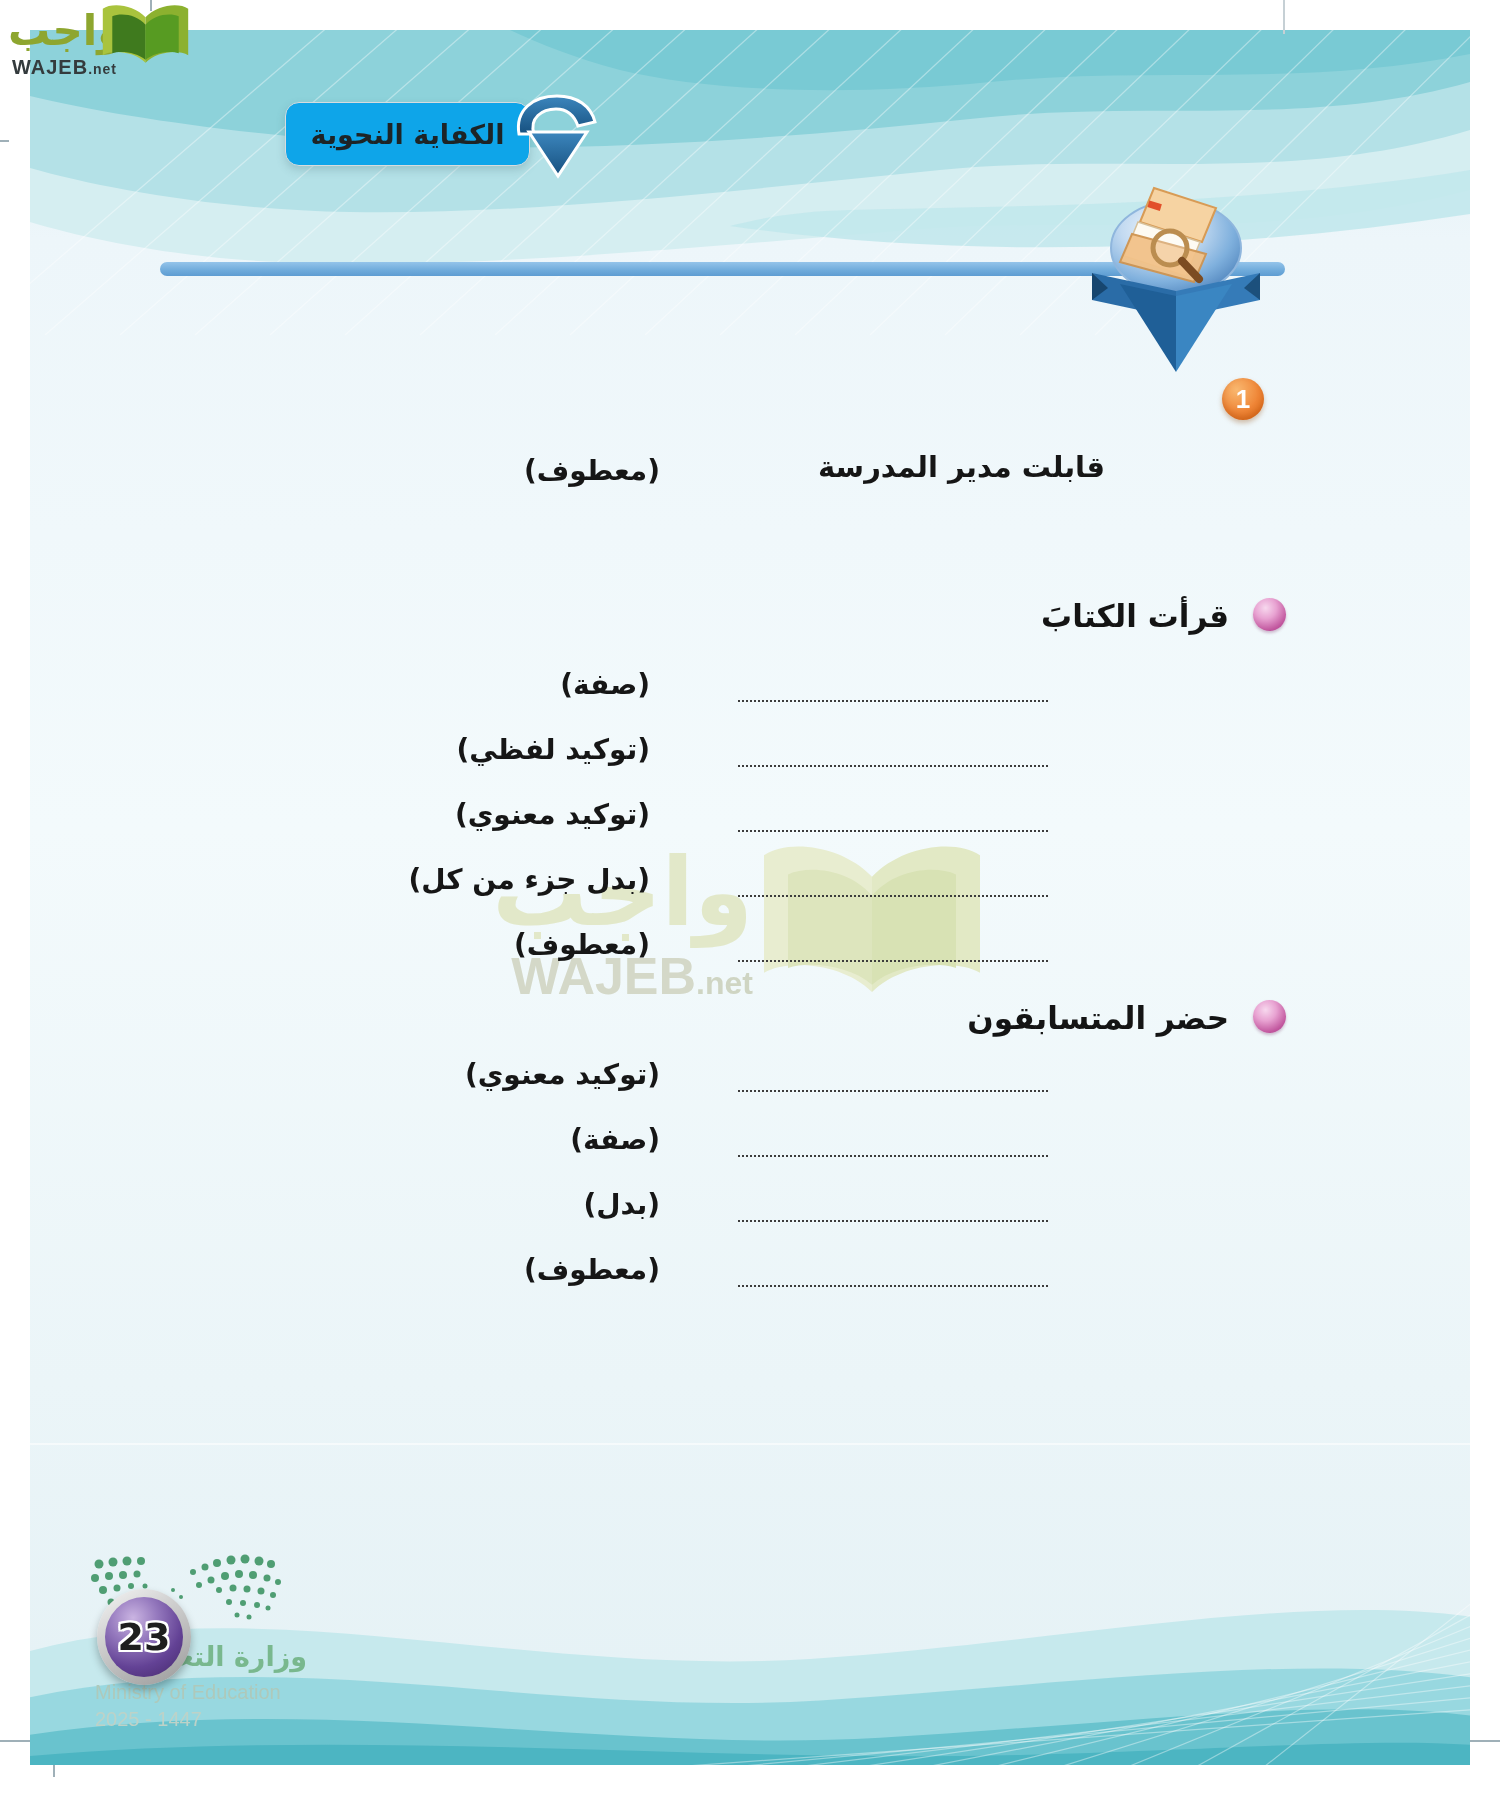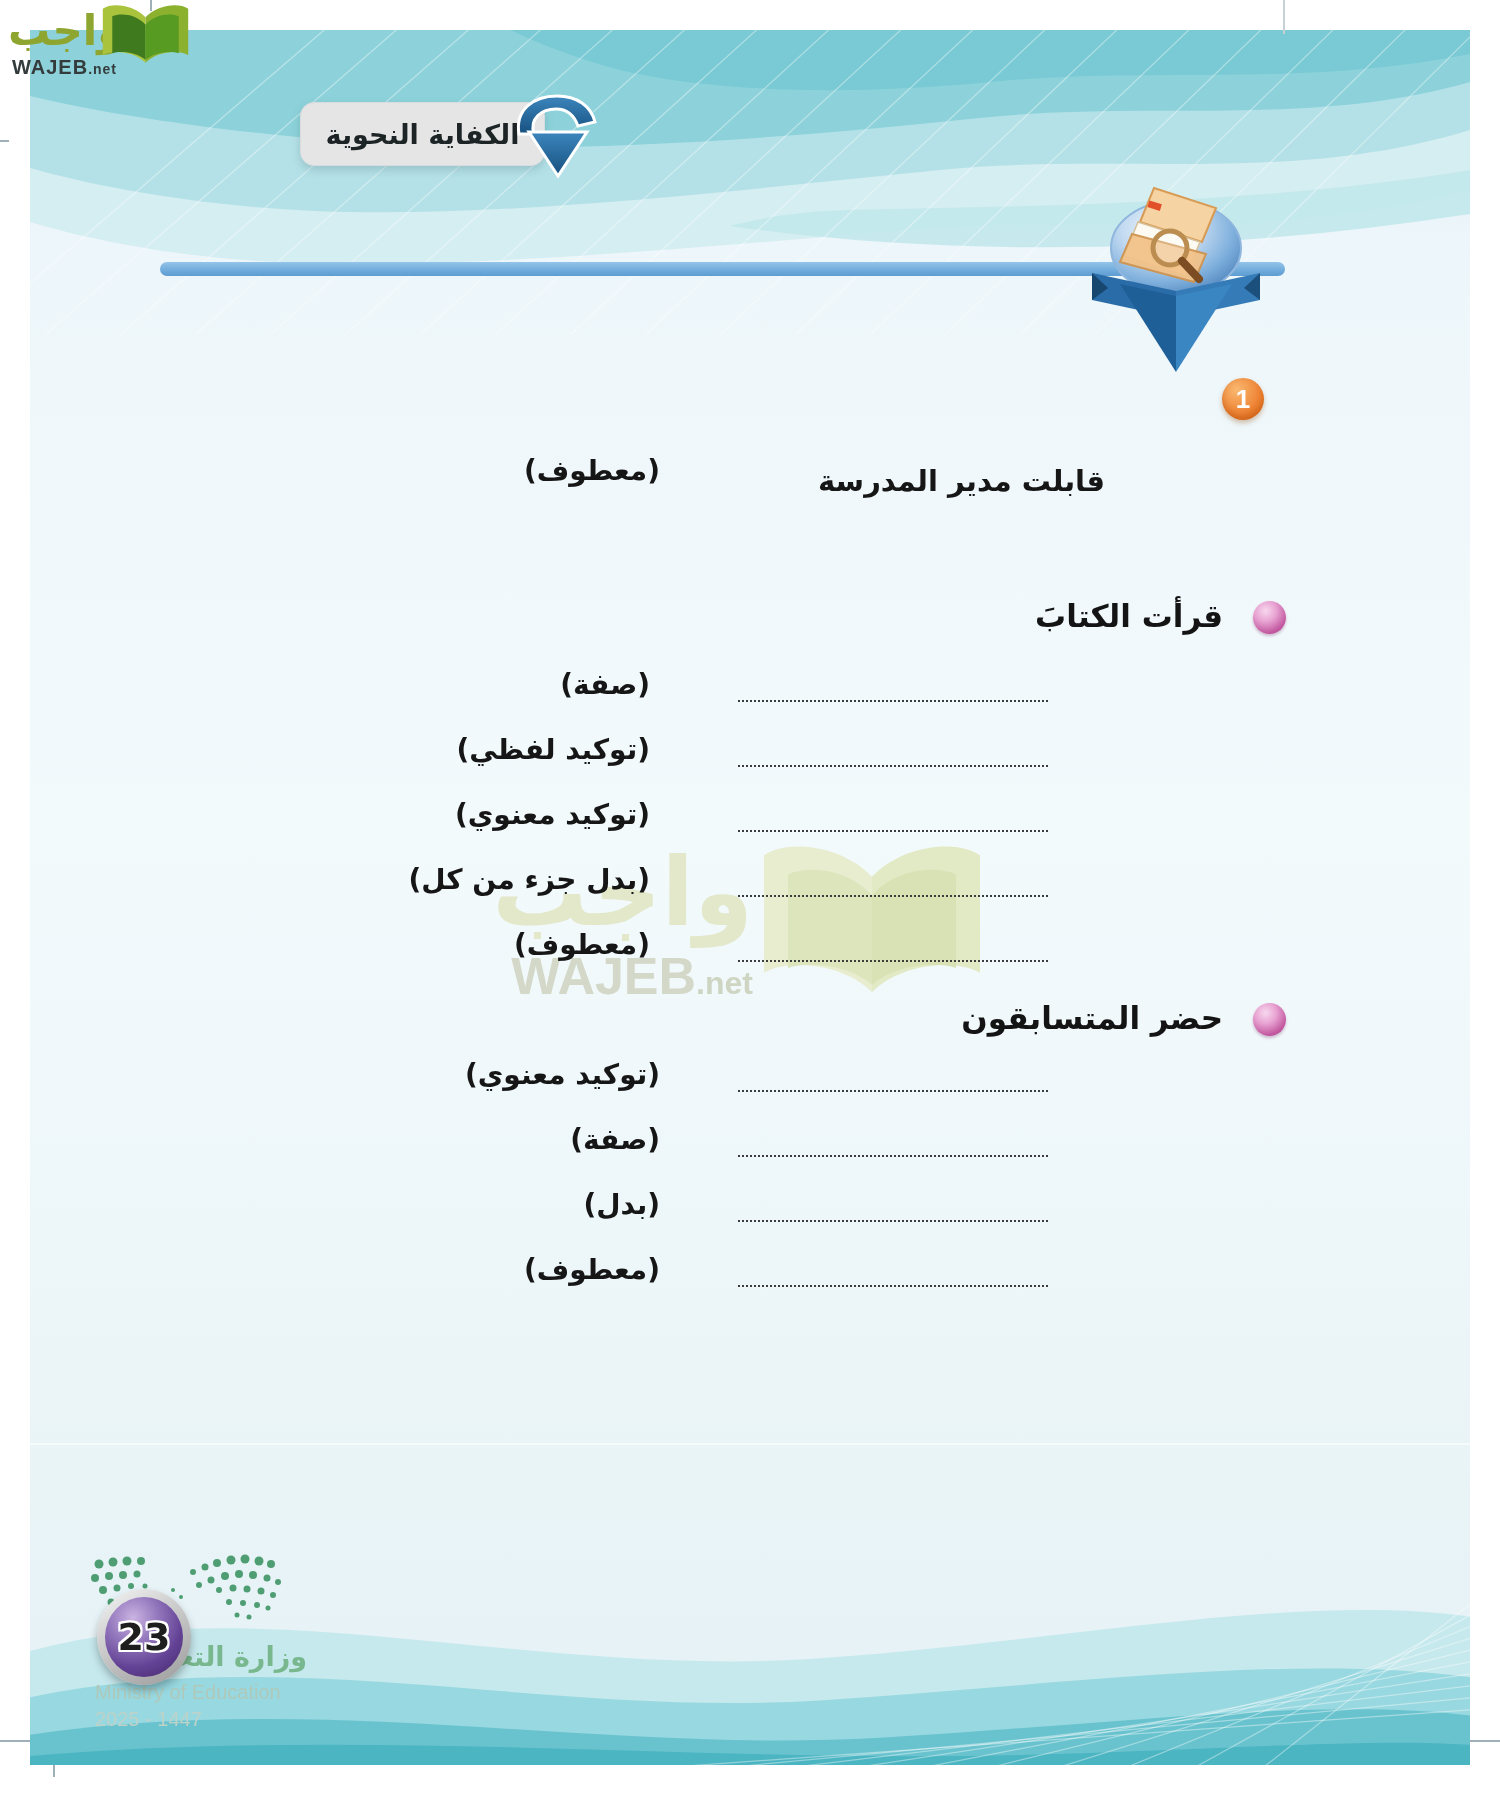--- a/index.html
+++ b/index.html
@@ -15,7 +15,7 @@
   .logo-en{font-size:20px;font-weight:bold;color:#343b3d;font-family:"Liberation Sans",sans-serif;letter-spacing:1px;}
   .logo-en .tld{font-size:14px;}
   
-  .tab{left:300px;top:102px;width:243px;height:62px;background:#e5e5e5;border:1px solid #d7dcde;
+  .tab{left:285px;top:102px;width:243px;height:62px;background:#0ea5e9;border:1px solid #d7dcde;
        border-radius:14px;box-shadow:0 4px 8px rgba(70,110,120,.25);
        display:flex;align-items:center;justify-content:center;}
   .tab-label{font-size:27px;font-weight:bold;color:#1d2426;direction:rtl;white-space:nowrap;}

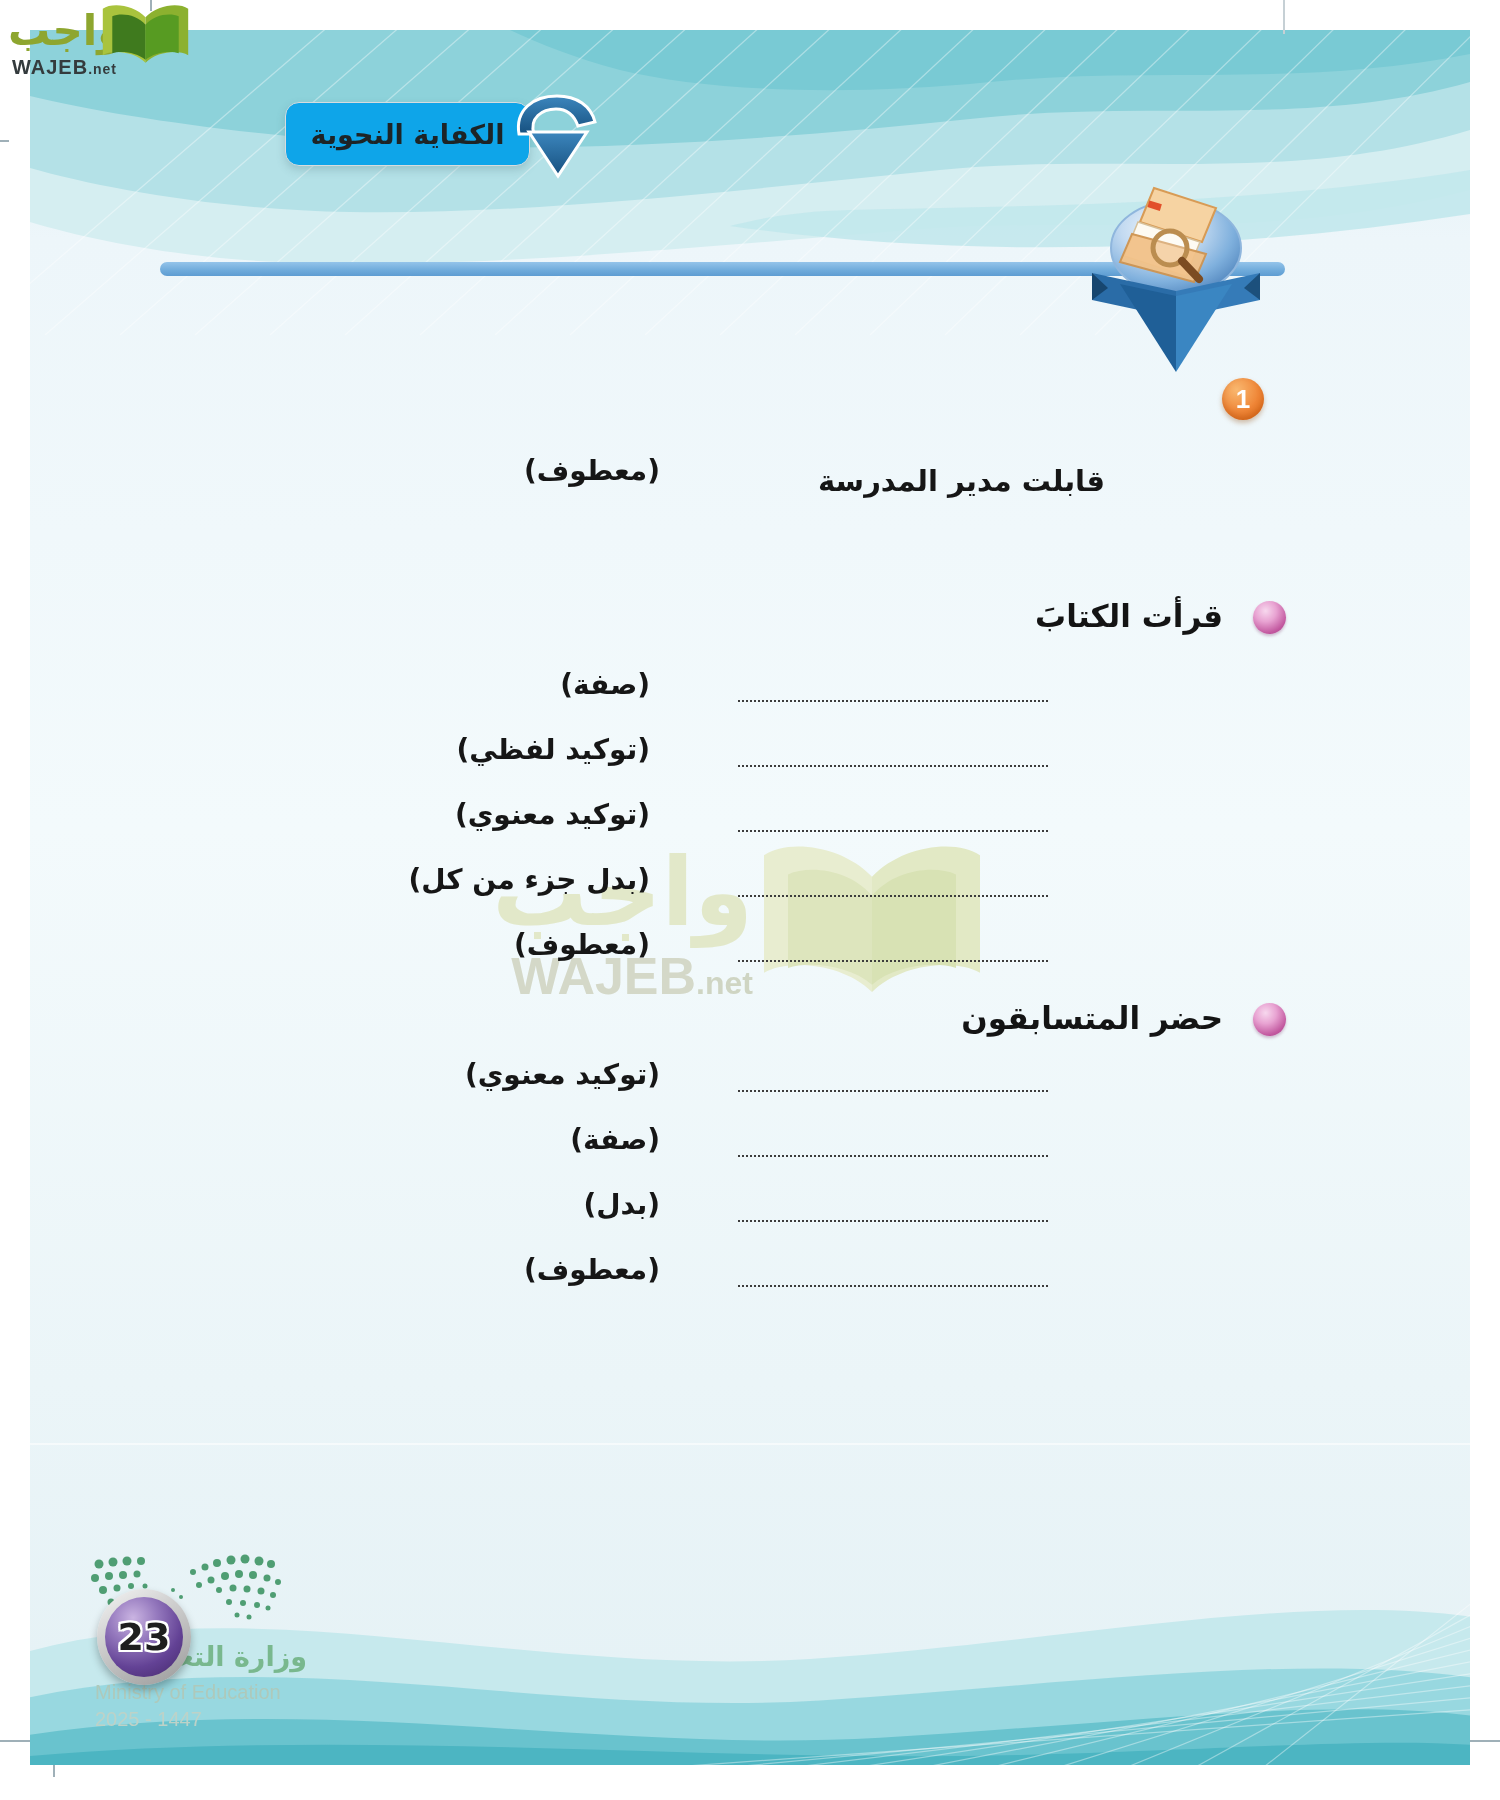--- a/index.html
+++ b/index.html
@@ -163,7 +163,7 @@
       <span>1</span>
     </div>
 
-  <div class="abs artext example-line" style="top:464px">قابلت مدير المدرسة</div>
+  <div class="abs artext example-line" style="top:450px">قابلت مدير المدرسة</div>
   <div class="abs artext paren-label lbl2" style="top:454px;right:840px">(معطوف)</div>
 
   <div class="abs prompt" style="top:598px">

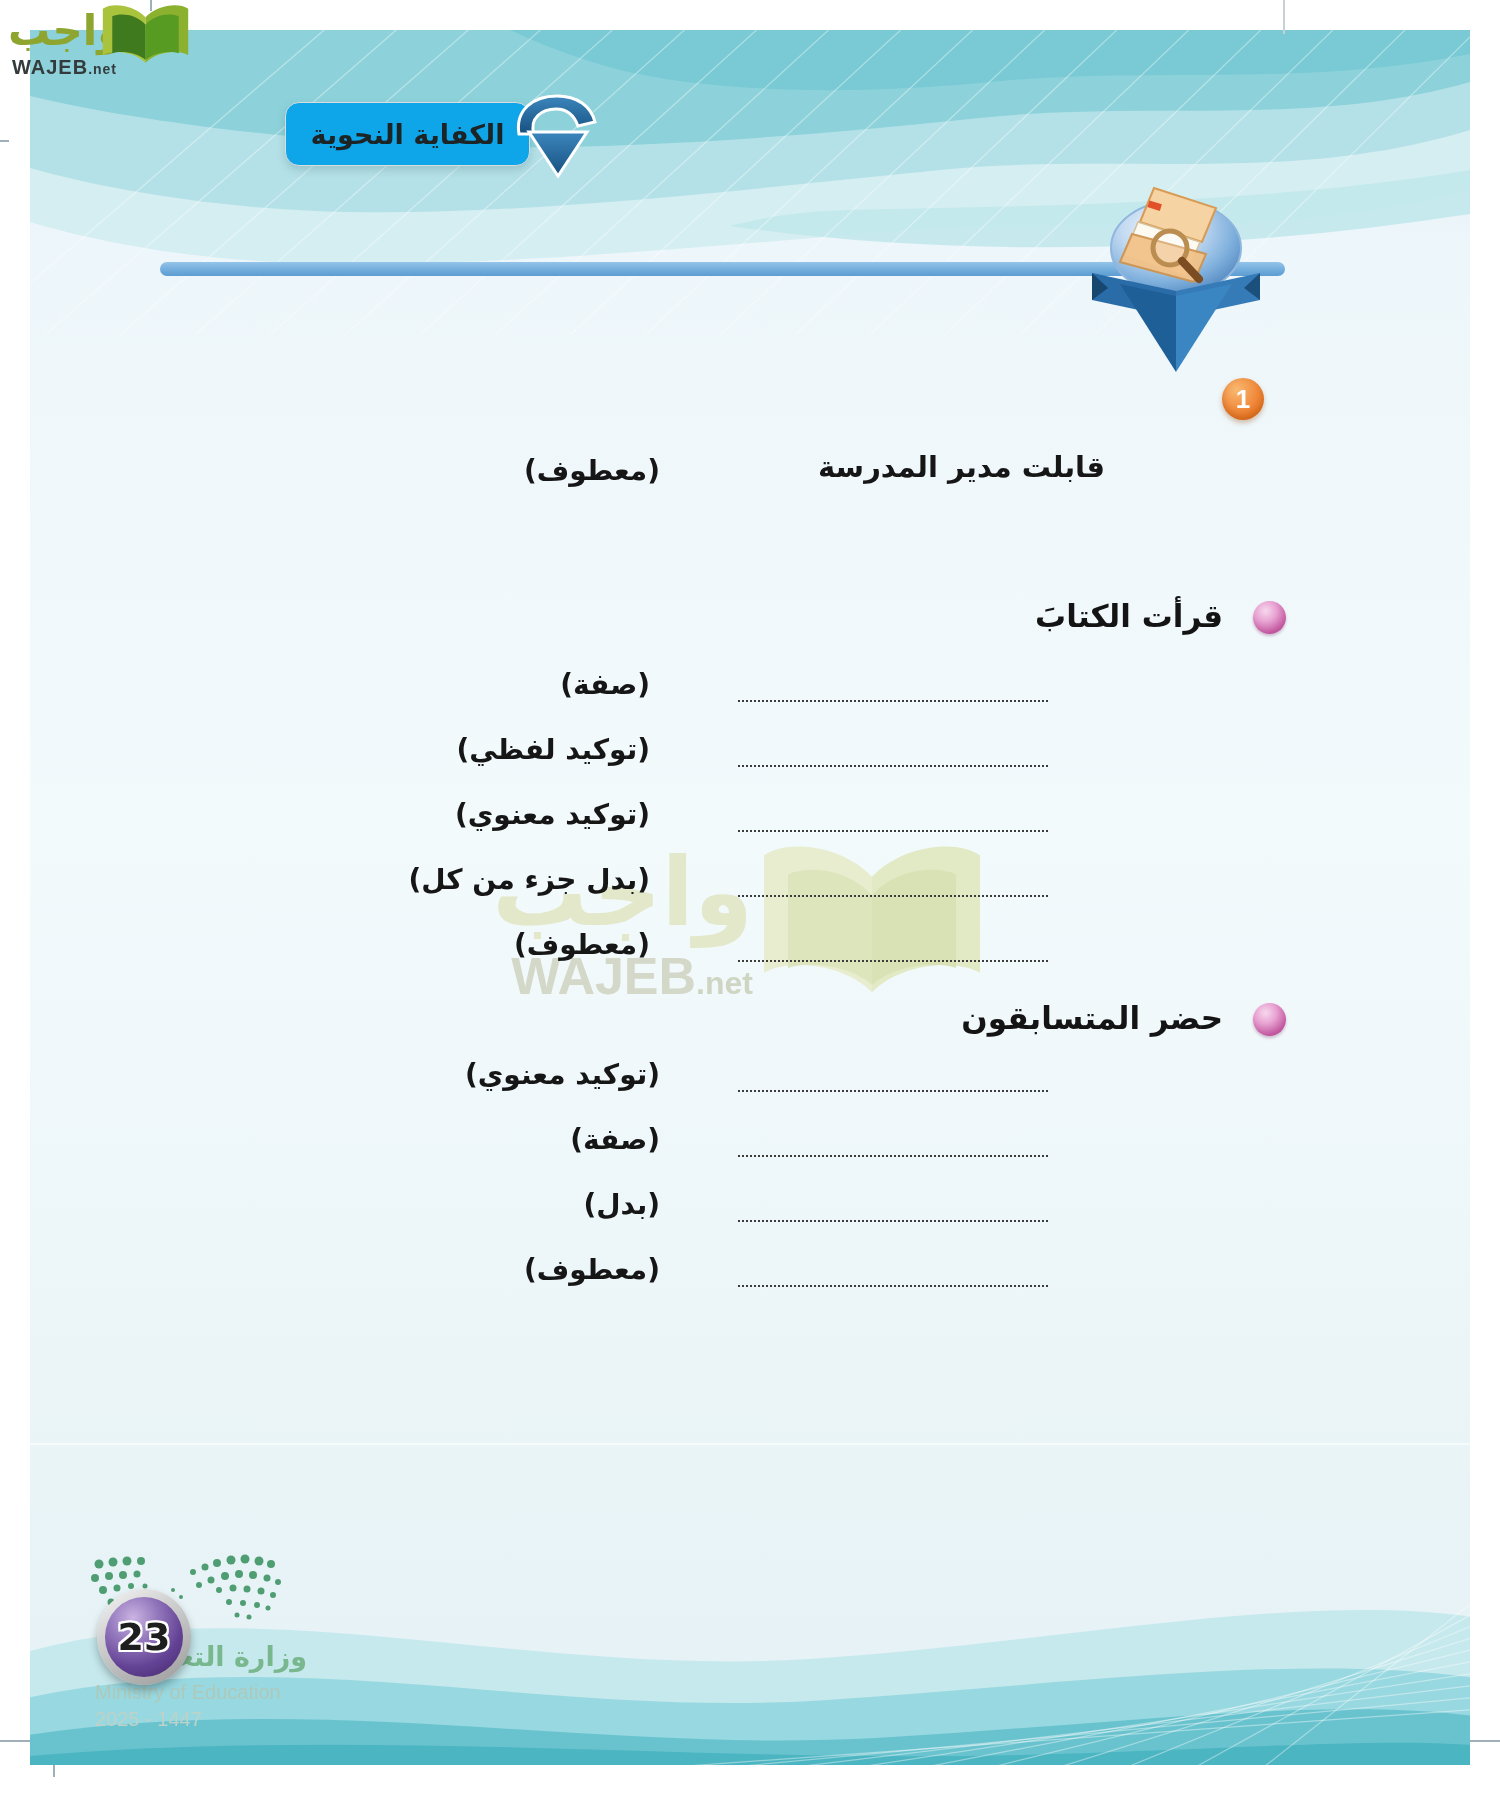--- a/index.html
+++ b/index.html
@@ -32,7 +32,7 @@
   .instruction{right:288px;top:386px;font-size:30px;}
   .example-line{right:395px;font-size:29px;}
   .paren-label{font-size:28px;}
-  .prompt{display:flex;align-items:flex-end;gap:30px;direction:rtl;
+  .prompt{display:flex;align-items:flex-start;gap:24px;direction:rtl;
           font-size:31px;font-weight:bold;color:#141414;right:214px;white-space:nowrap;}
   .bullet{width:33px;height:33px;border-radius:50%;flex:0 0 auto;
           background:radial-gradient(circle at 38% 30%,#f7d8ee 0%,#e8a3d2 35%,#c2589f 72%,#a63c88 100%);

